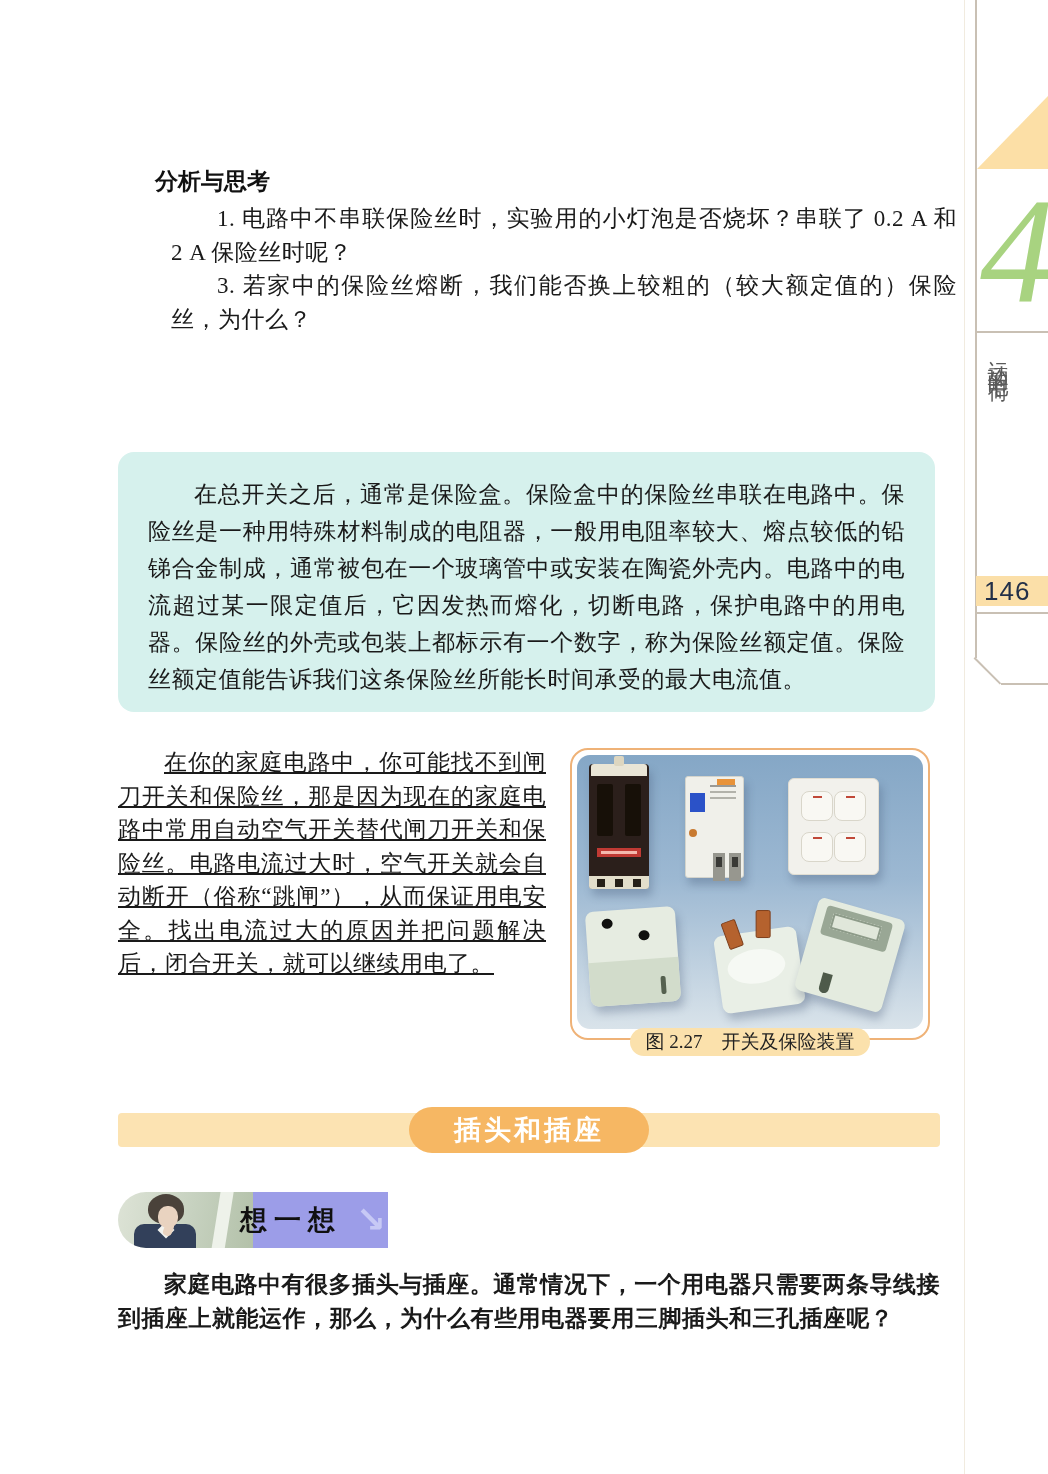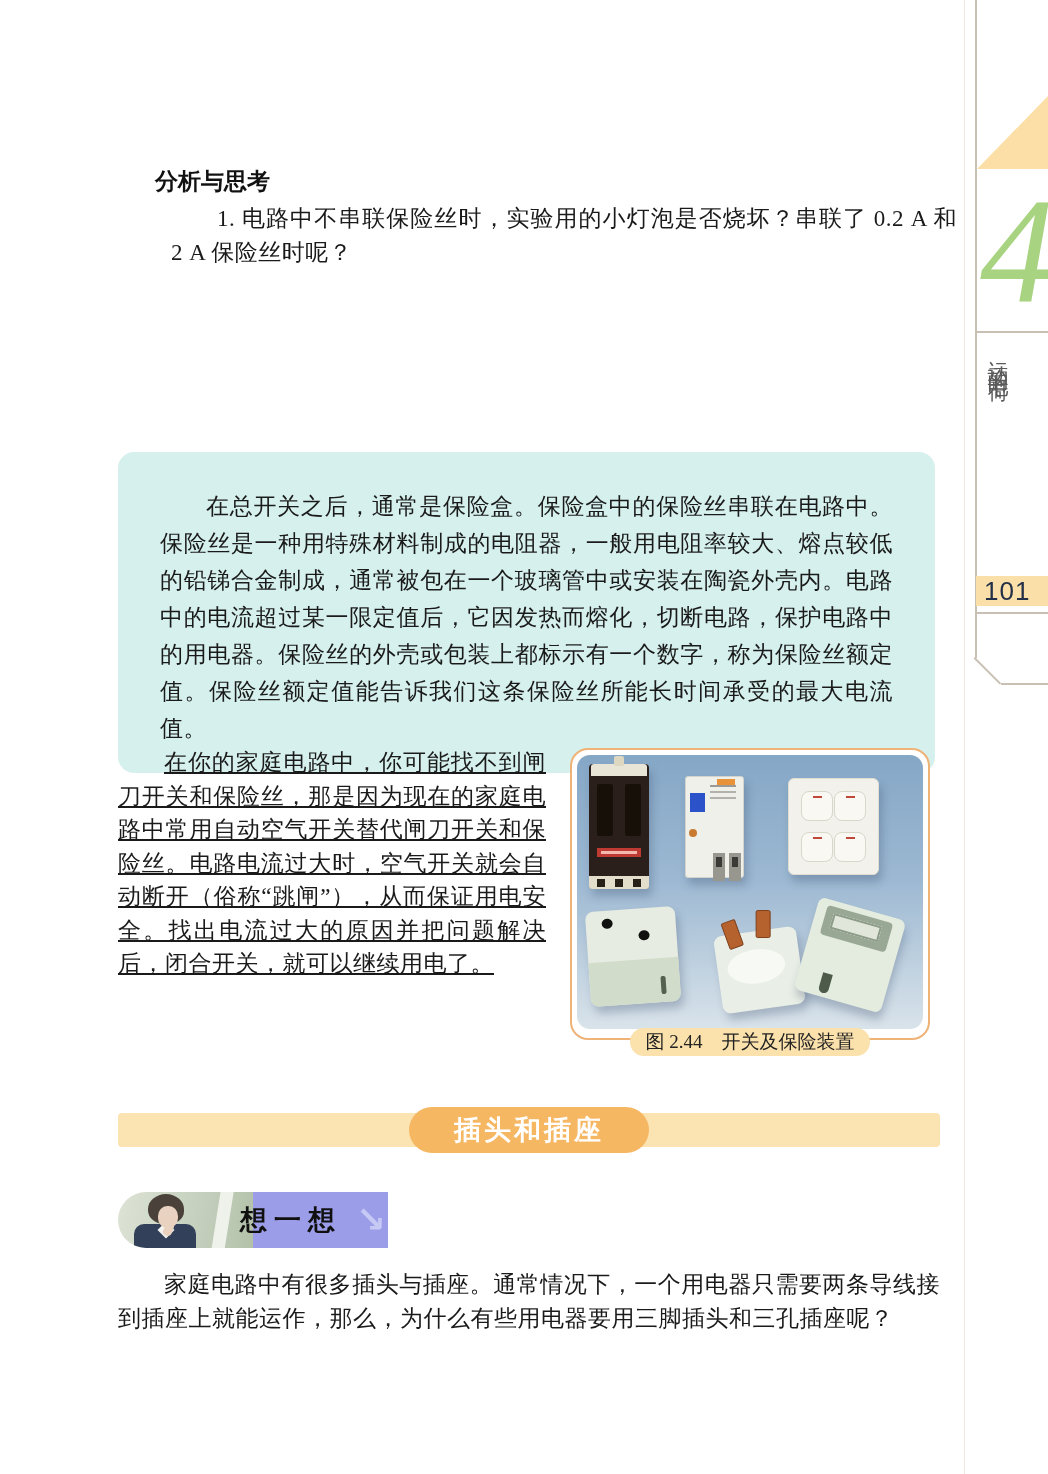--- a/index.html
+++ b/index.html
@@ -171,6 +171,7 @@
   <div class="analysis-heading">分析与思考</div>
   <div class="questions">
     <p>1. 电路中不串联保险丝时，实验用的小灯泡是否烧坏？串联了 0.2 A 和 2 A 保险丝时呢？</p>
+    <p>3. 若家中的保险丝熔断，我们能否换上较粗的（较大额定值的）保险丝，为什么？</p>
   </div>
 
   <div class="info-box">

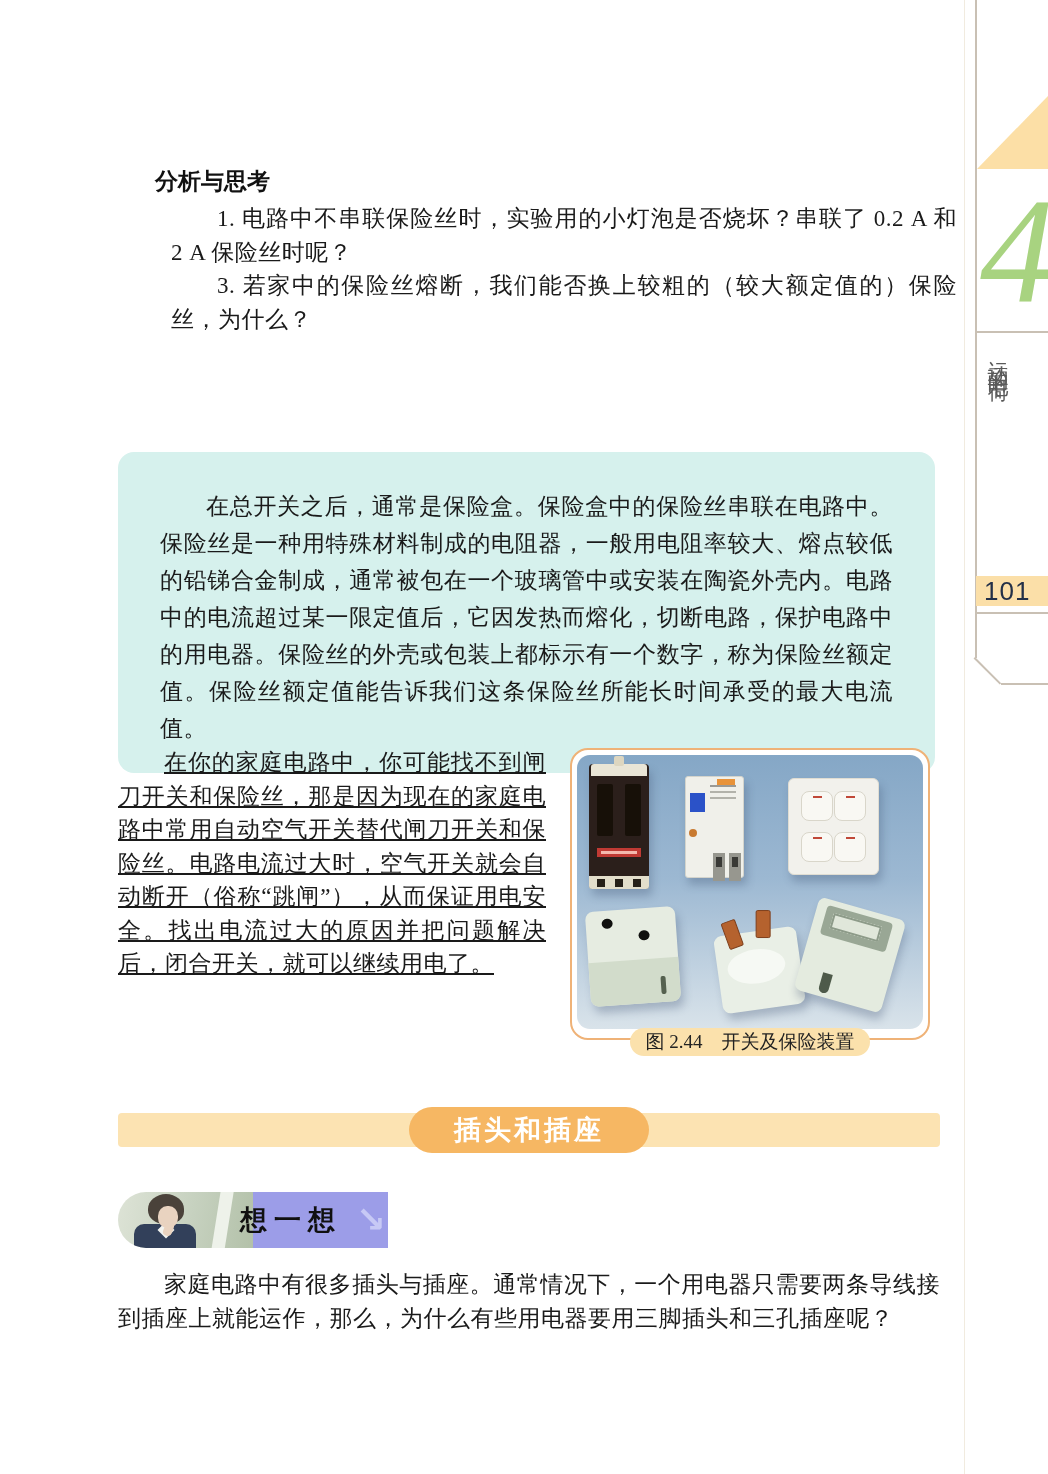--- a/index.html
+++ b/index.html
@@ -25,7 +25,7 @@
     padding:24px 30px 14px 30px;
   }
   .info-box p{
-    margin:12px; font-size:23px; line-height:37px; text-align:justify; text-indent:2em;
+    margin:0; font-size:23px; line-height:37px; text-align:justify; text-indent:2em;
     letter-spacing:0.5px;
   }
   

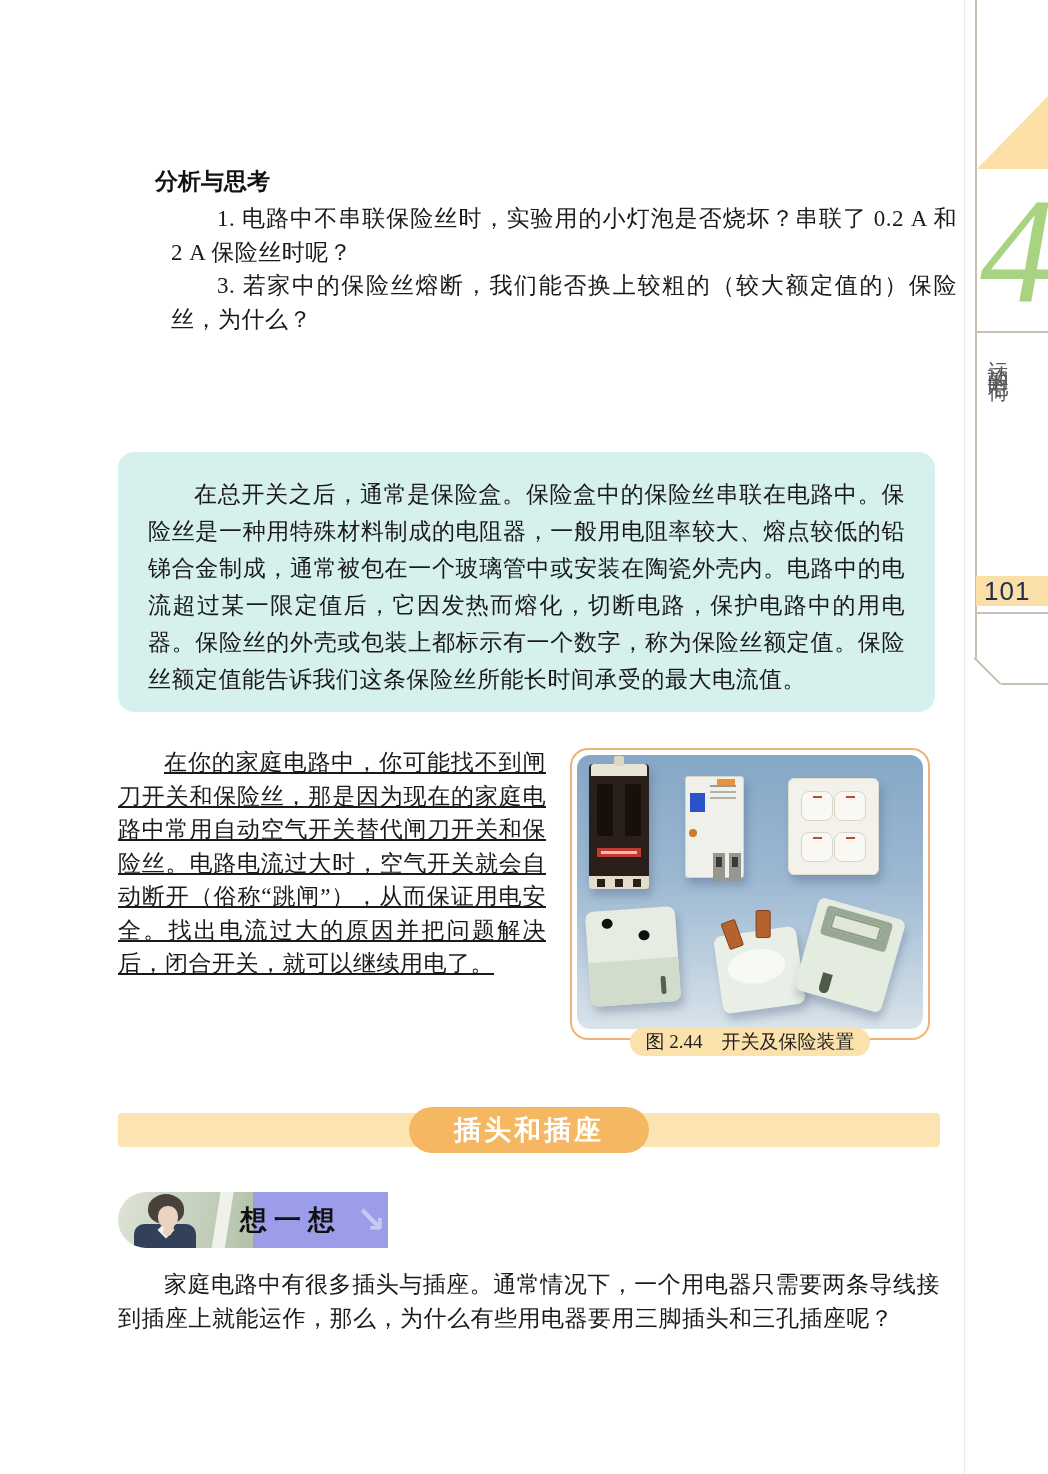--- a/index.html
+++ b/index.html
@@ -256,7 +256,7 @@
   <div class="rule-under-4"></div>
   <div class="chapter-title">运动的电荷</div>
   <div class="pageno-band">
-    <div class="pageno">101</div>
+    <div class="pageno">146</div>
   </div>
   <div class="rule-under-pageno"></div>
 

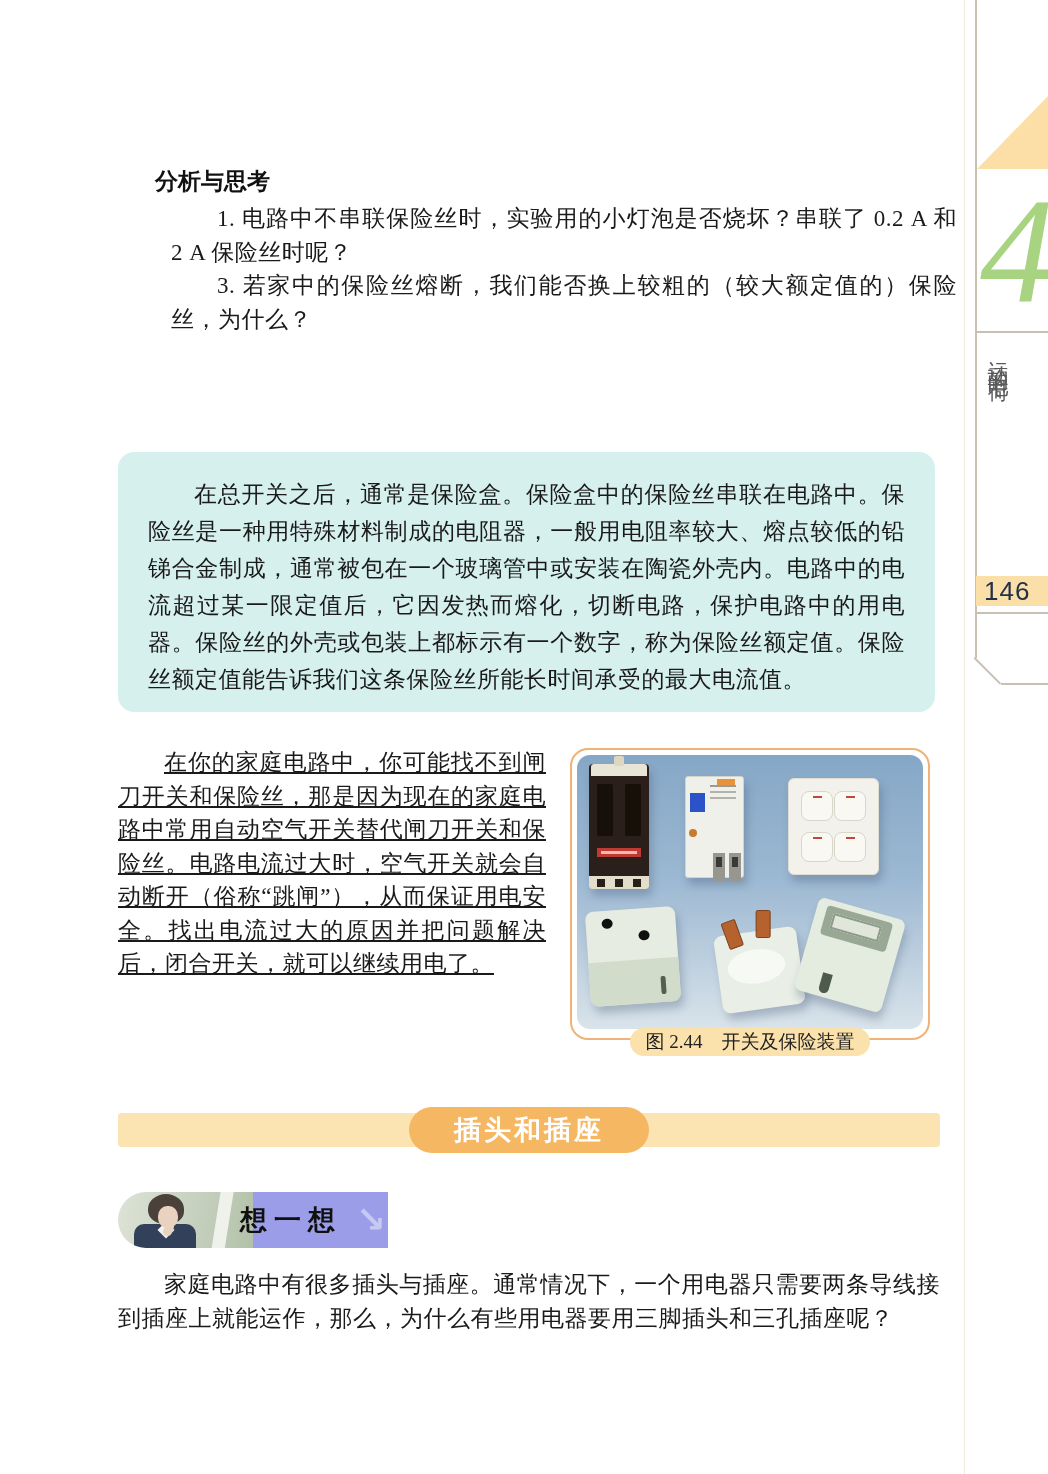--- a/index.html
+++ b/index.html
@@ -224,7 +224,7 @@
           <div class="unotch"></div>
       </div>
     </div>
-    <div class="figure-caption">图 2.44　开关及保险装置</div>
+    <div class="figure-caption">图 2.27　开关及保险装置</div>
   </div>
 
   <div class="section-band">

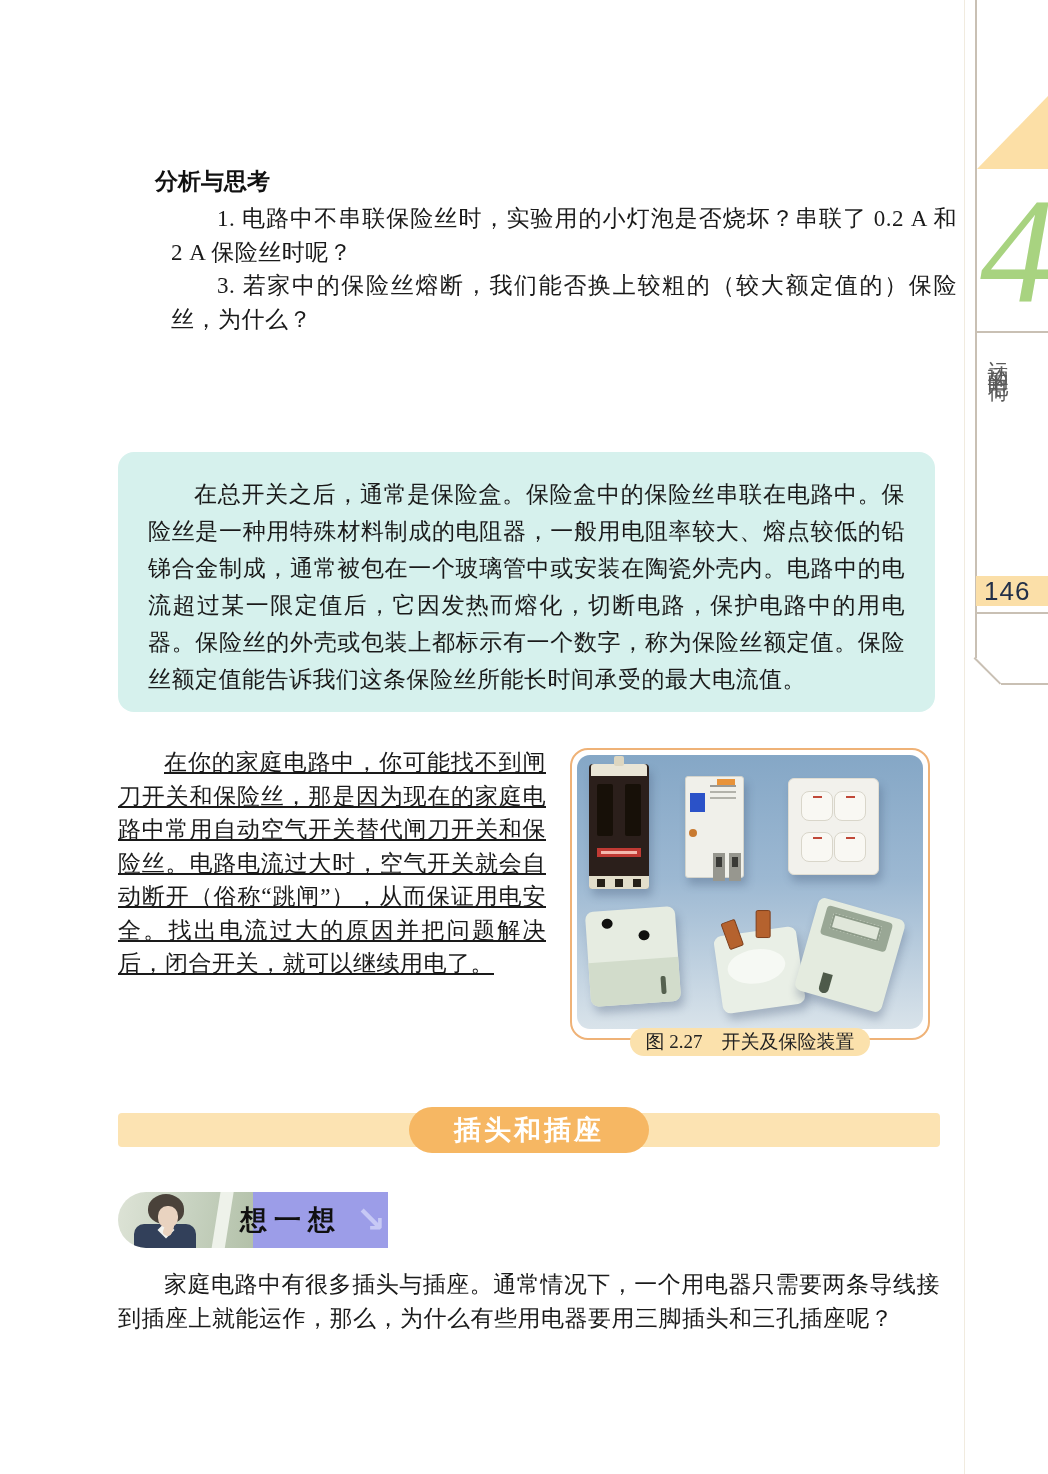--- a/index.html
+++ b/index.html
@@ -130,7 +130,7 @@
   
   .closing{
     position:absolute; left:118px; top:1268px; width:822px;
-    font-size:23px; line-height:34px; text-align:justify; text-indent:2em; letter-spacing:0.5px;
+    font-size:23px; line-height:34px; text-align:justify; text-indent:2em; letter-spacing:0.5px;font-weight:bold;
   }
   
   .edge-line-faint{ position:absolute; left:964px; top:0; width:1px; height:1474px; background:#f1ebdf;}

